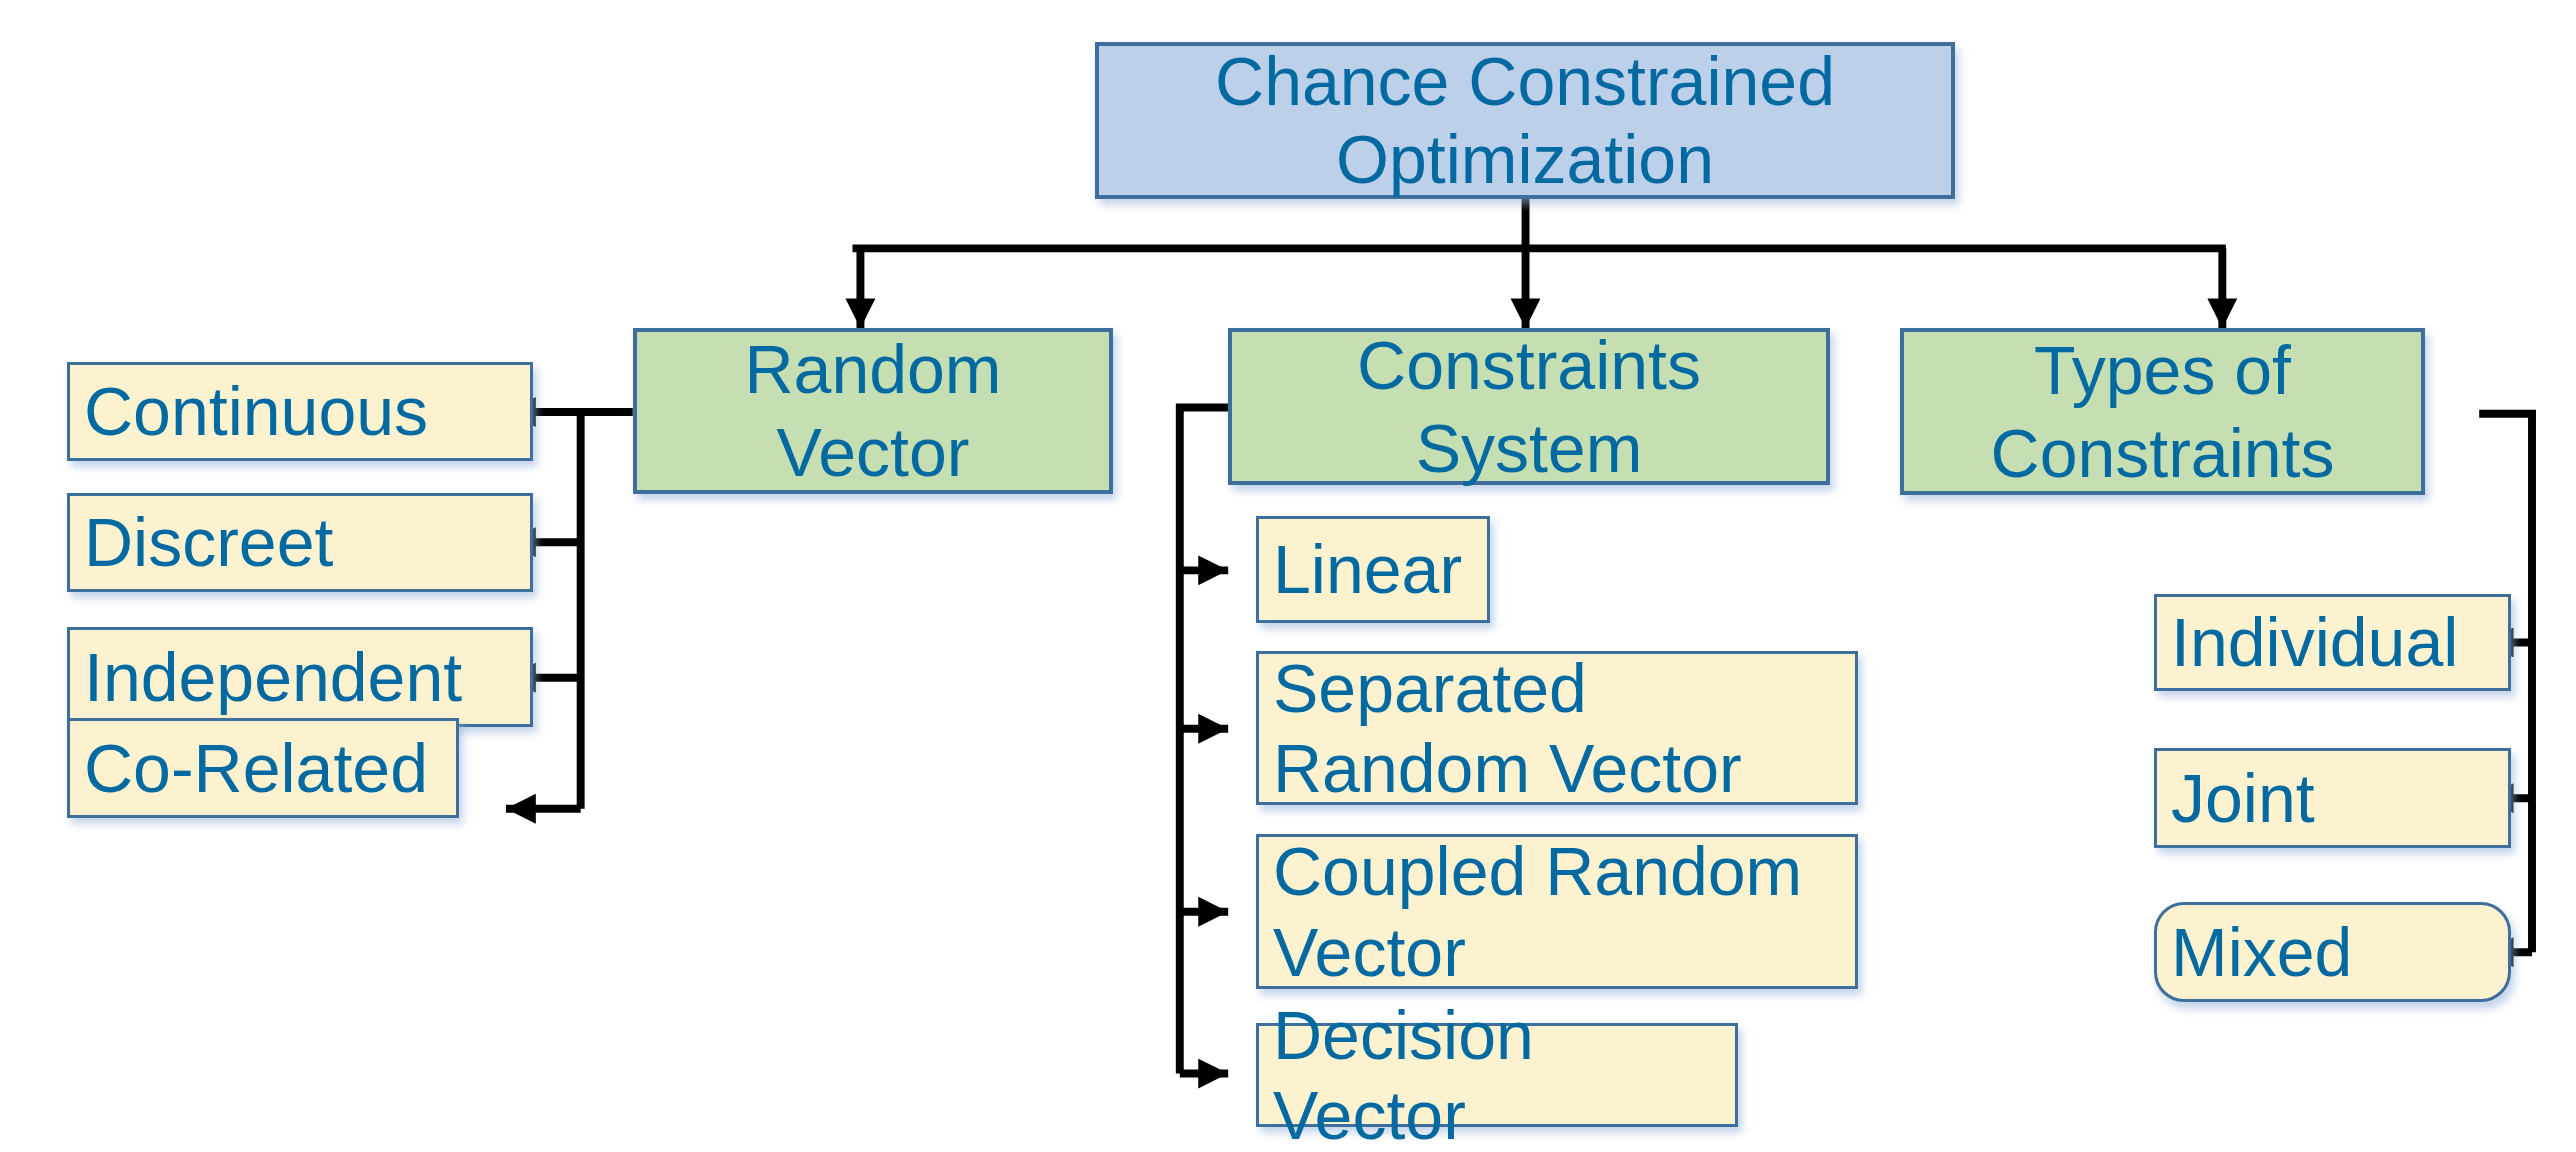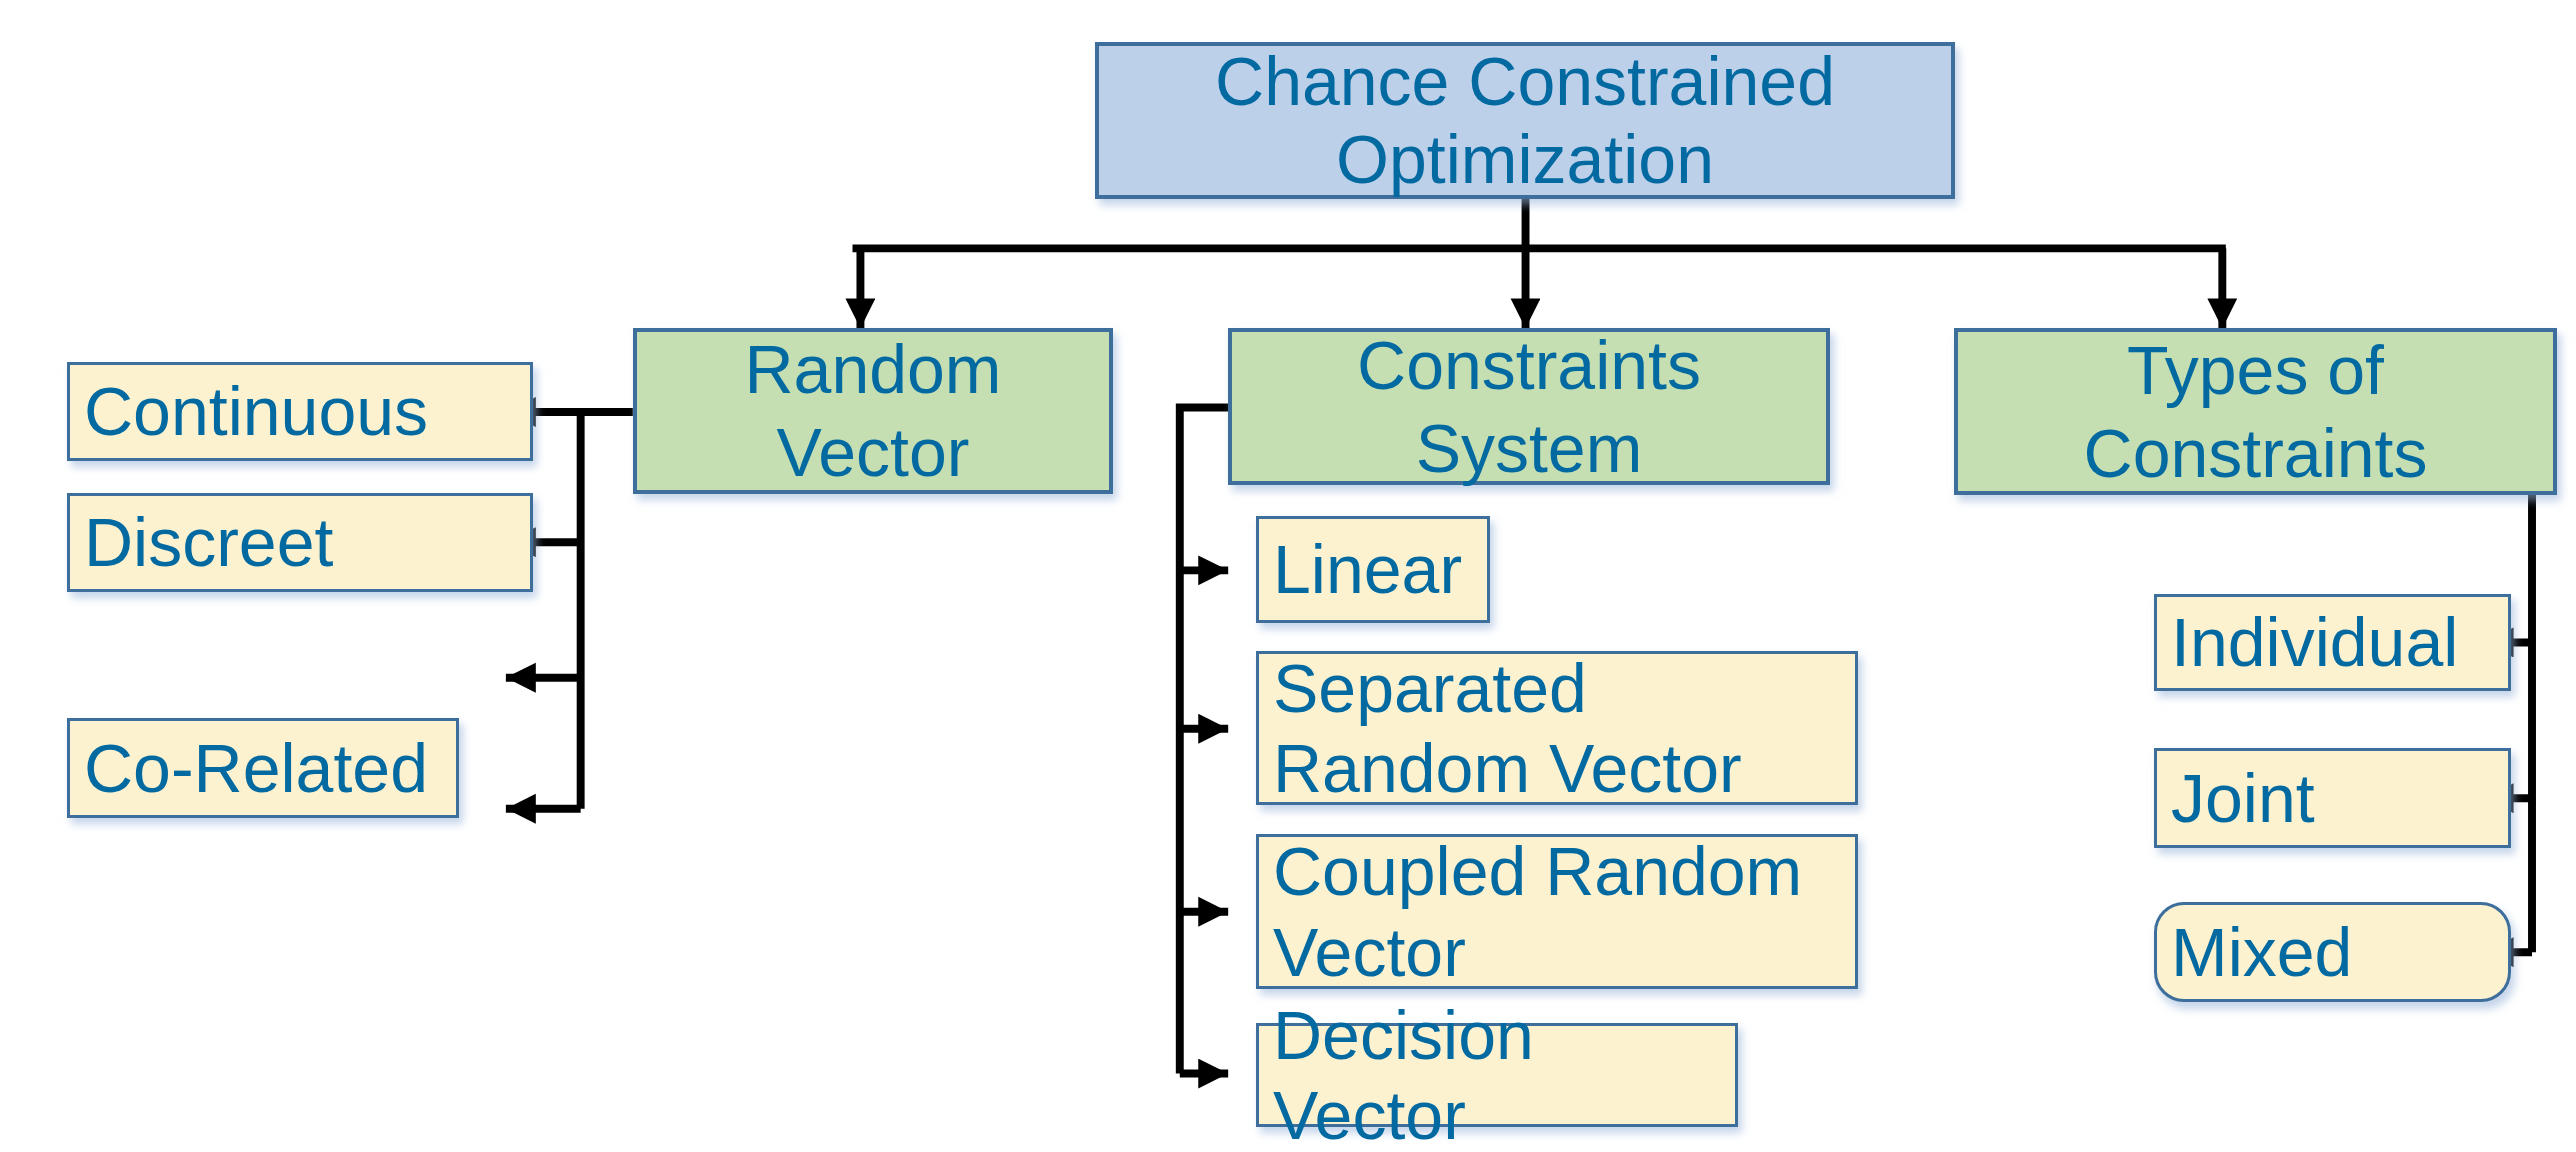--- a/index.html
+++ b/index.html
@@ -89,7 +89,7 @@
     <span class="label">Constraints
 System</span>
   </div>
-  <div class="node branch" style="left:1954px;top:328px;width:603px;height:167px;">
+  <div class="node branch" style="left:1900px;top:328px;width:525px;height:167px;">
     <span class="label">Types of
 Constraints</span>
   </div>

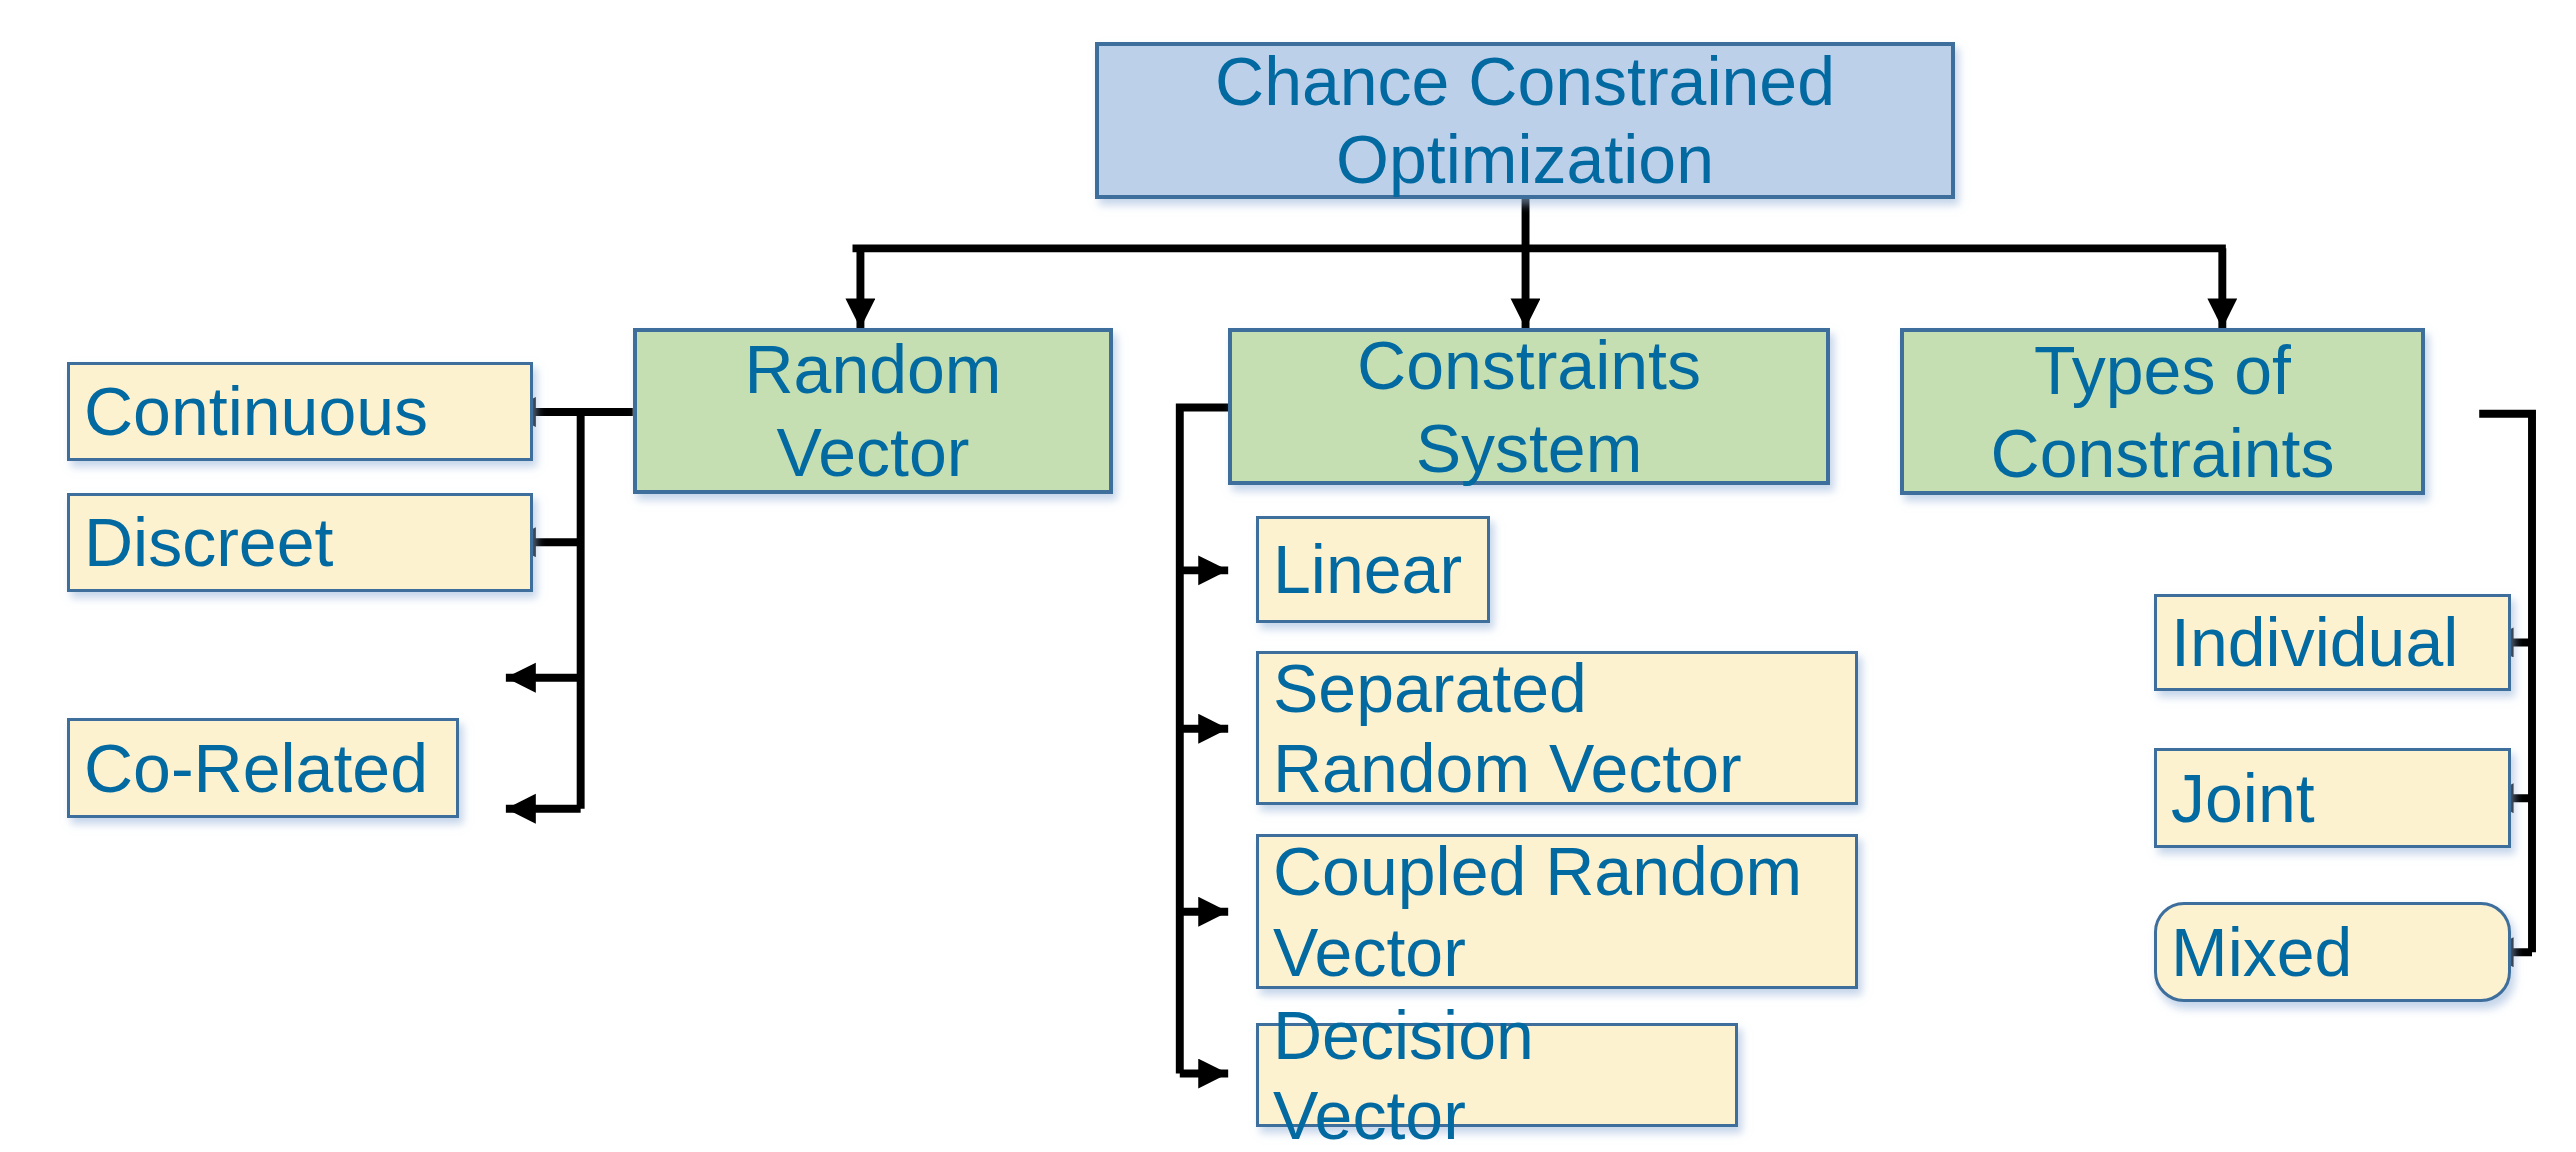--- a/index.html
+++ b/index.html
@@ -100,6 +100,9 @@
   <div class="node leaf" style="left:39px;top:493px;width:466px;height:99px;">
     <span class="label">Discreet</span>
   </div>
+  <div class="node leaf" style="left:39px;top:627px;width:466px;height:100px;">
+    <span class="label">Independent</span>
+  </div>
   <div class="node leaf" style="left:39px;top:718px;width:392px;height:100px;">
     <span class="label">Co-Related</span>
   </div>

